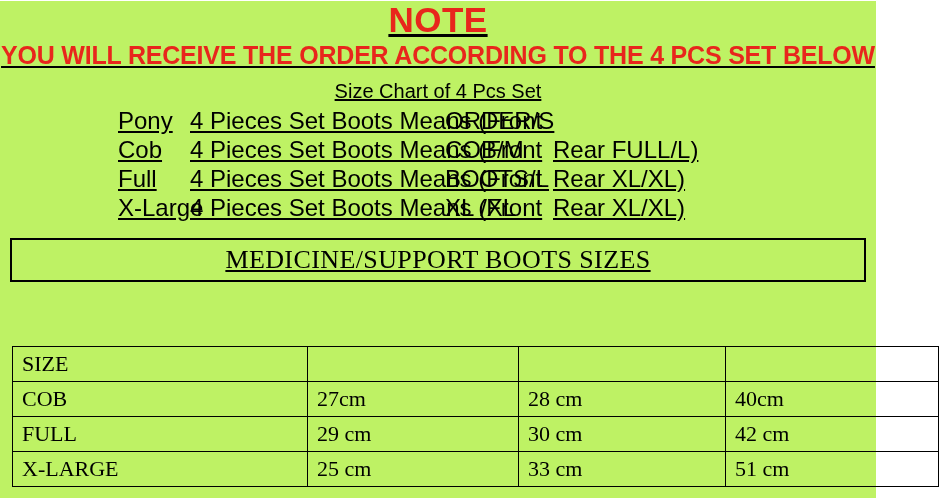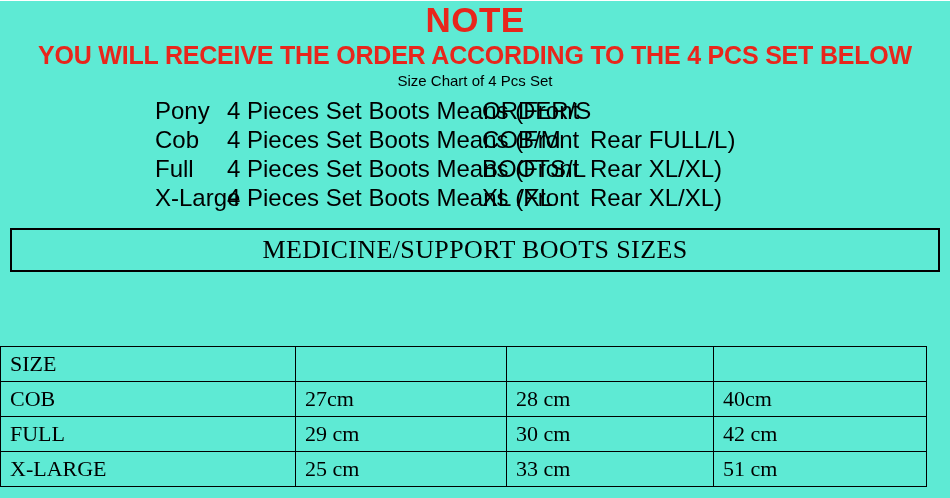--- a/index.html
+++ b/index.html
@@ -16,9 +16,10 @@
   }
   .page {
     position: relative;
-    width: 950px;
+    width: 876px;
     height: 498px;
-    background: #5eead4;
+    background: #bef264;
+    text-decoration: underline;
   }
 
   

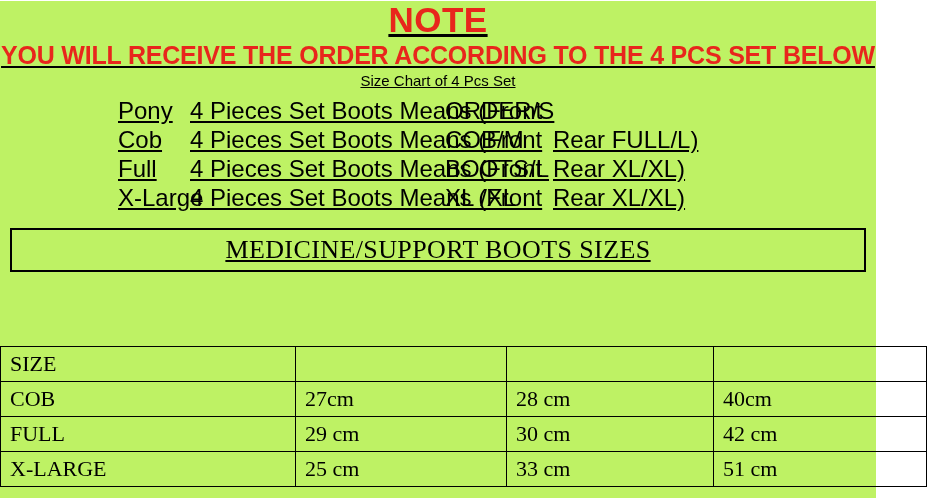--- a/index.html
+++ b/index.html
@@ -46,9 +46,9 @@
   
   .set-title {
     text-align: center;
-    font-size: 15px;
+    font-size: 20px;
     line-height: 24px;
-    margin-top: 0;
+    margin-top: 10px;
     font-family: "Liberation Sans", sans-serif;
   }
   .set-rows {

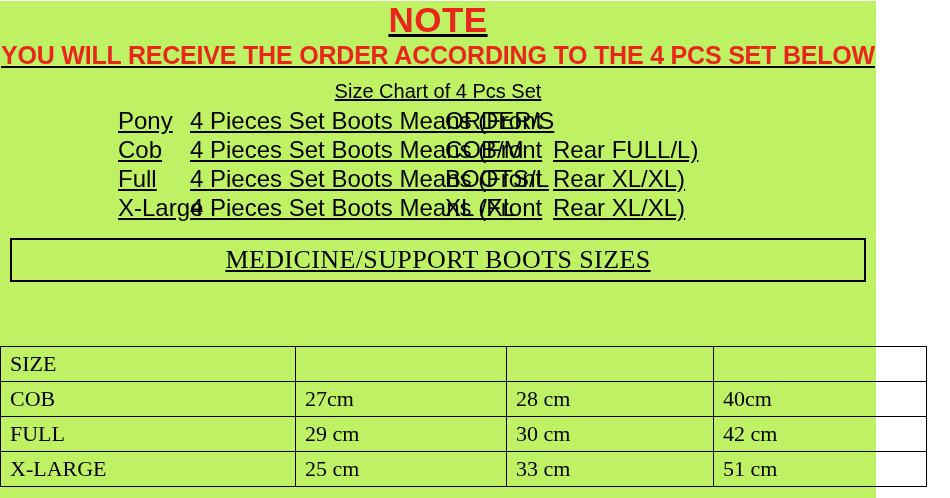--- a/index.html
+++ b/index.html
@@ -84,7 +84,7 @@
   
   .table-wrap {
     position: absolute;
-    left: 0;
+    left: 12px;
     top: 345px;
     width: 926px;
   }

